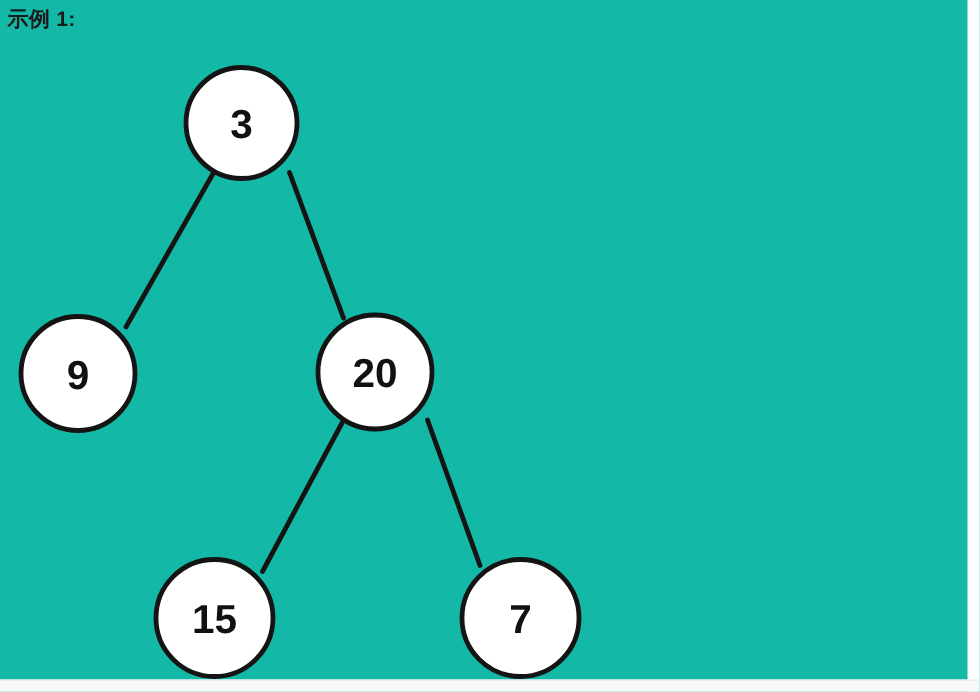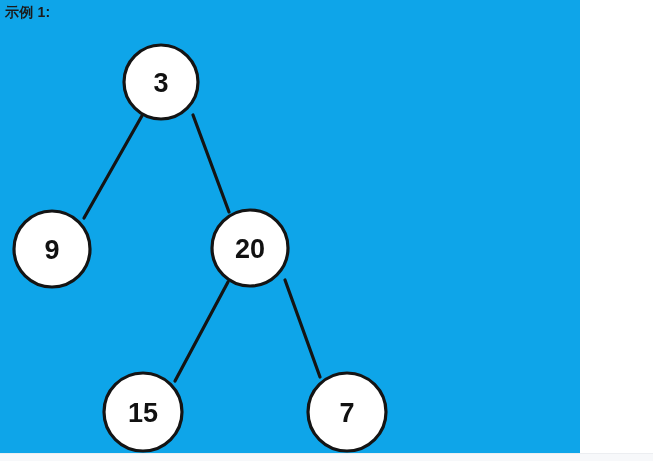--- a/index.html
+++ b/index.html
@@ -16,9 +16,9 @@
   }
   #page-root {
     position: relative;
-    width: 580px;
+    width: 645px;
     height: 461px;
-    background: #0ea5e9;
+    background: #14b8a6;
   }
   .example-heading {
     position: absolute;

